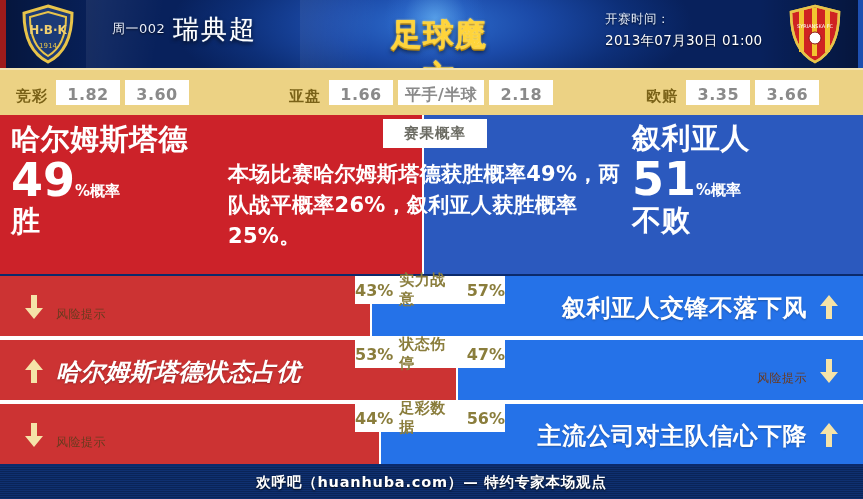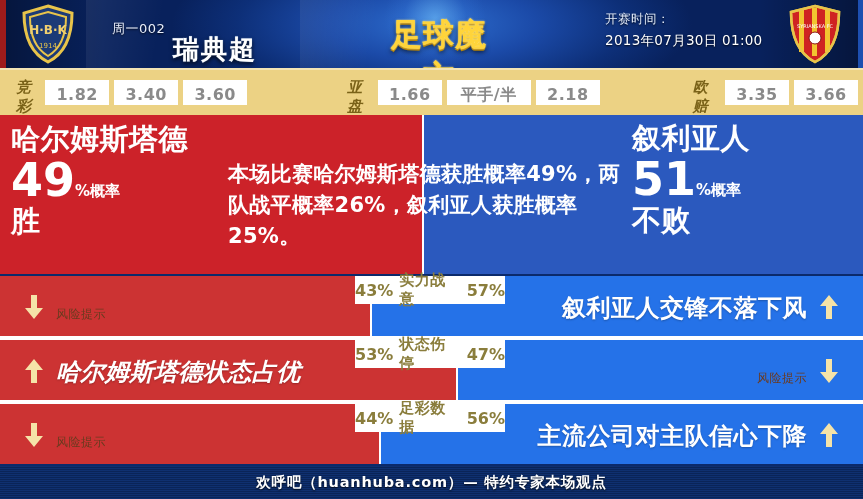--- a/index.html
+++ b/index.html
@@ -27,8 +27,8 @@
 
   .match-label{position:absolute;left:112px;top:20px;color:#e8eefc;font-size:13px;letter-spacing:.5px;
     text-shadow:0 1px 2px rgba(0,0,0,.8);}
-  .league-name{position:absolute;left:173px;top:12px;color:#ffffff;font-size:26px;font-weight:bold;
-    letter-spacing:2px;text-shadow:0 2px 4px rgba(0,0,0,.85),0 0 1px #9ec6ff;margin-top:20px;}
+  .league-name{position:absolute;left:173px;top:12px;color:#ffffff;font-size:26px;font-weight:normal;
+    letter-spacing:2px;text-shadow:0 2px 4px rgba(0,0,0,.85),0 0 1px #9ec6ff;}
 
   .brand{position:absolute;left:381px;top:13px;width:116px;height:42px;
     font-size:31px;font-weight:bold;letter-spacing:1px;color:#ffd43a;line-height:42px;text-align:center;

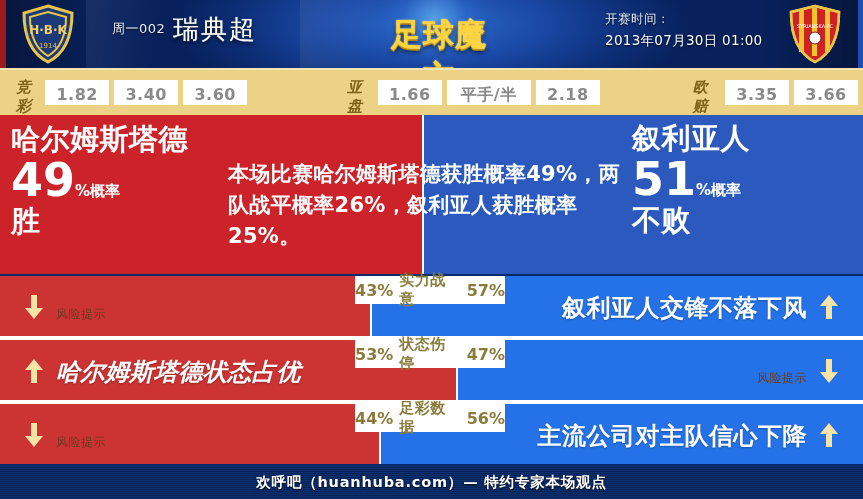--- a/index.html
+++ b/index.html
@@ -43,7 +43,7 @@
   .odds{position:absolute;left:0;top:68px;width:863px;height:45px;background:#ecd284;
     border-top:2px solid #f3e4b4;display:flex;align-items:center;}
   .odds-group{display:flex;align-items:center;}
-  .odds-title{color:#7a6218;font-size:15px;font-weight:bold;margin:8px 8px 0 0;letter-spacing:1px;font-style:italic;}
+  .odds-title{color:#7a6218;font-size:15px;font-weight:bold;margin:8px 8px 0 0;letter-spacing:1px;}
   .odds-cell{background:#fff;color:#8a8a8a;font-size:16px;font-weight:bold;
     height:25px;line-height:30px;text-align:center;min-width:50px;padding:0 7px;margin-right:5px;
     letter-spacing:.5px;}

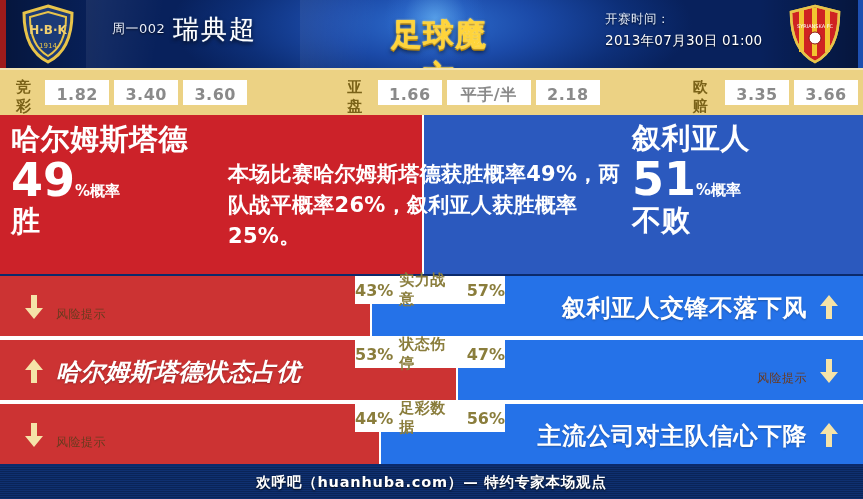--- a/index.html
+++ b/index.html
@@ -149,7 +149,6 @@
     <div class="odds-group g1">
       <span class="odds-title">竞彩</span>
       <span class="odds-cell">1.82</span>
-      <span class="odds-cell">3.40</span>
       <span class="odds-cell">3.60</span>
     </div>
     <div class="odds-group g2">

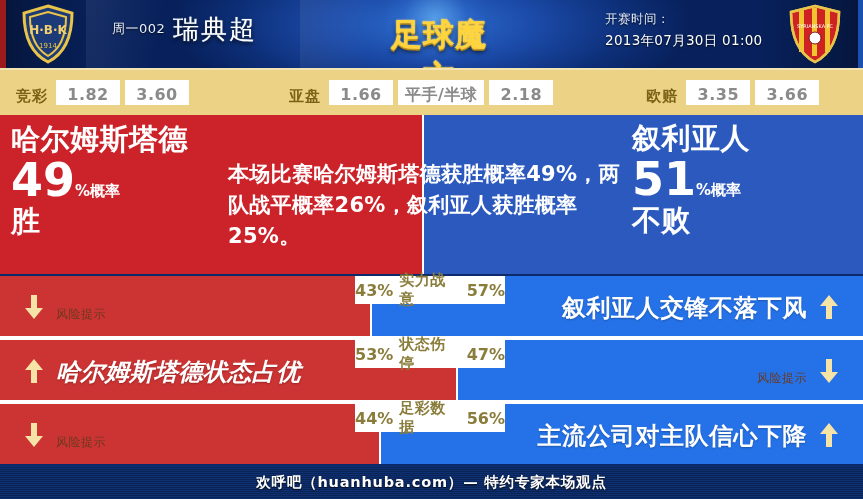--- a/index.html
+++ b/index.html
@@ -186,6 +186,7 @@
     </div>
 
     <div class="summary">本场比赛哈尔姆斯塔德获胜概率49%，两队战平概率26%，叙利亚人获胜概率25%。</div>
+    <div class="main-tab">赛果概率</div>
   </div>
 
   <div class="row" style="top:276px;">

